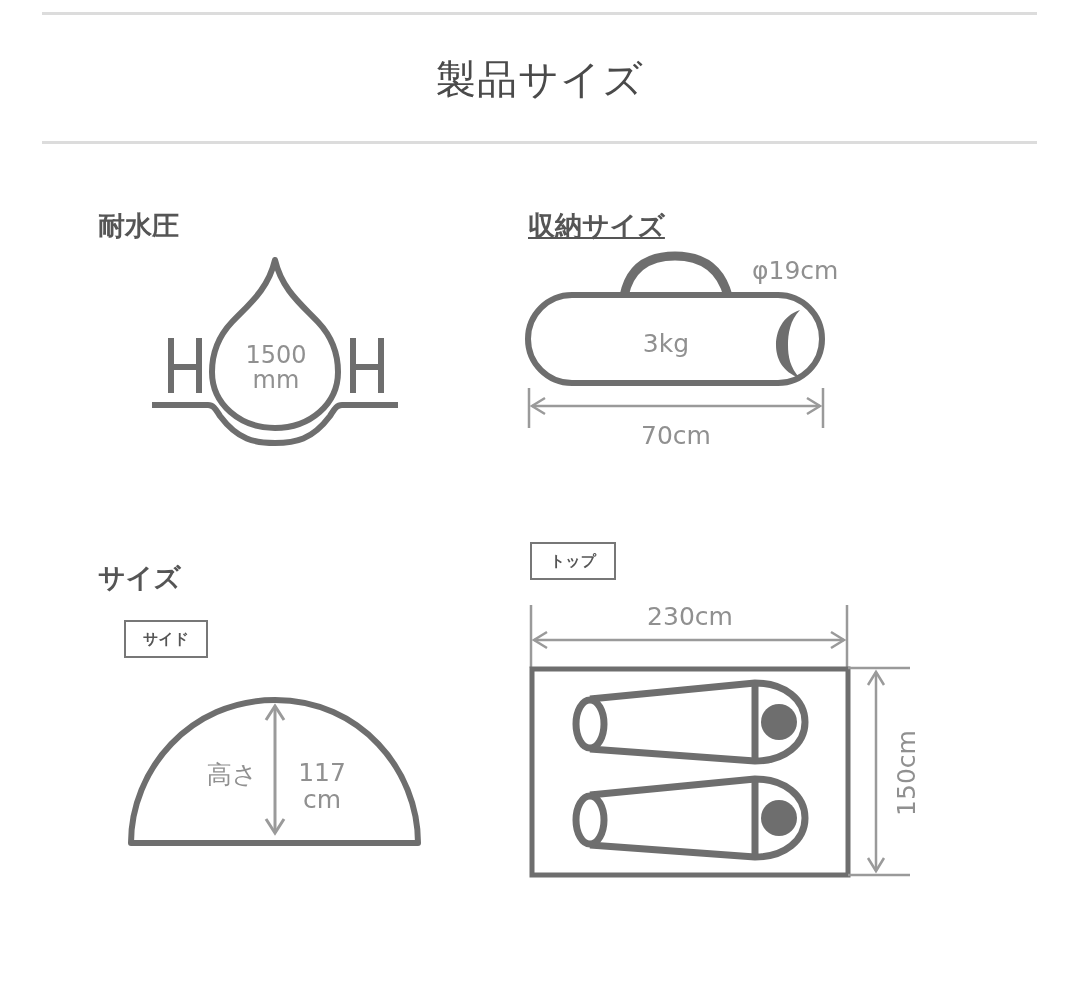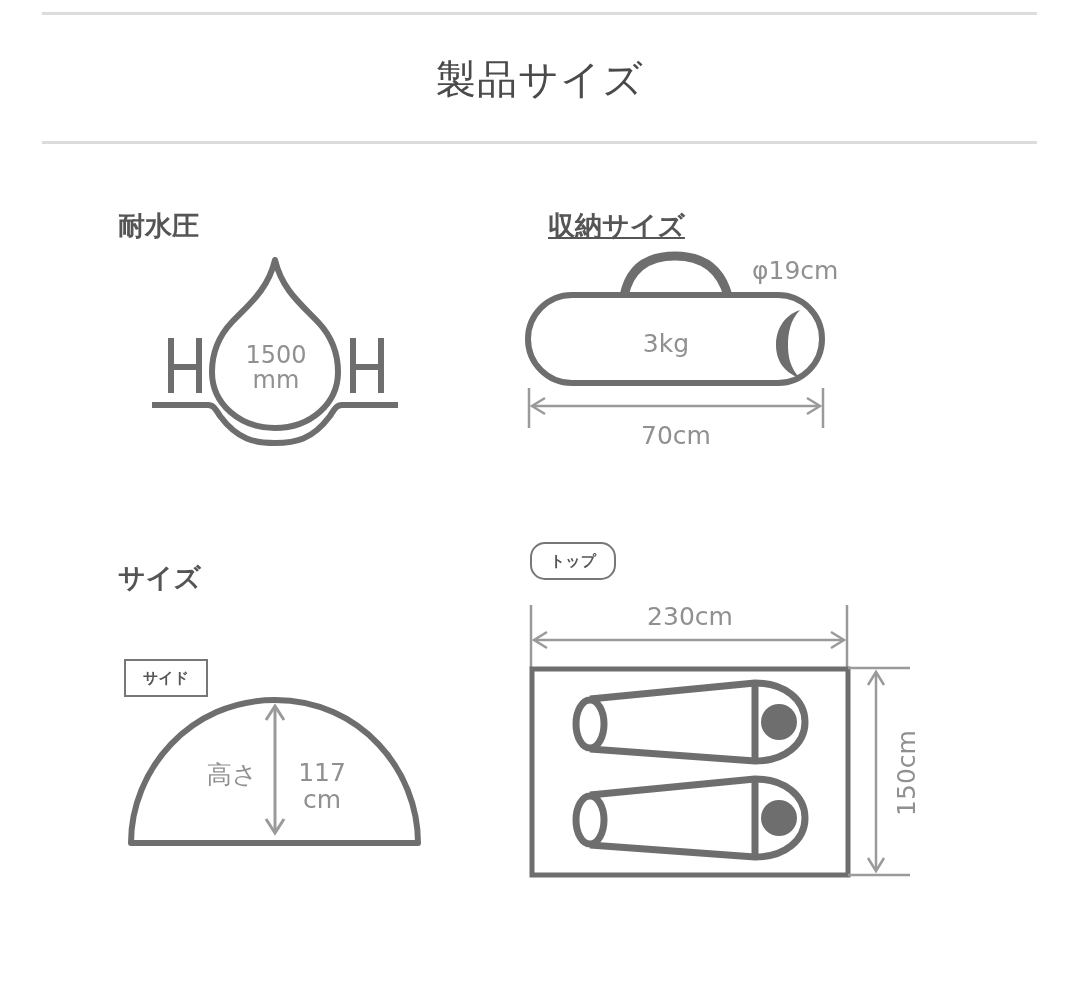--- a/index.html
+++ b/index.html
@@ -8,7 +8,7 @@
   .rule { position: absolute; left: 42px; width: 995px; height: 3px; background: #dcdcdc; }
   .title { position: absolute; left: 0; width: 1080px; top: 52px; text-align: center;
            font-size: 40px; color: #4a4a4a; letter-spacing: 1px; font-weight: 300; }
-  .section-label { position: absolute; font-size: 27px; font-weight: bold; color: #555; margin-left: 20px; }
+  .section-label { position: absolute; font-size: 27px; font-weight: bold; color: #555; }
   .tag { position: absolute; border: 2px solid #777; background: #fff; font-size: 15px;
          font-weight: bold; color: #555; text-align: center; line-height: 34px; height: 34px; }
   svg { position: absolute; left: 0; top: 0; }

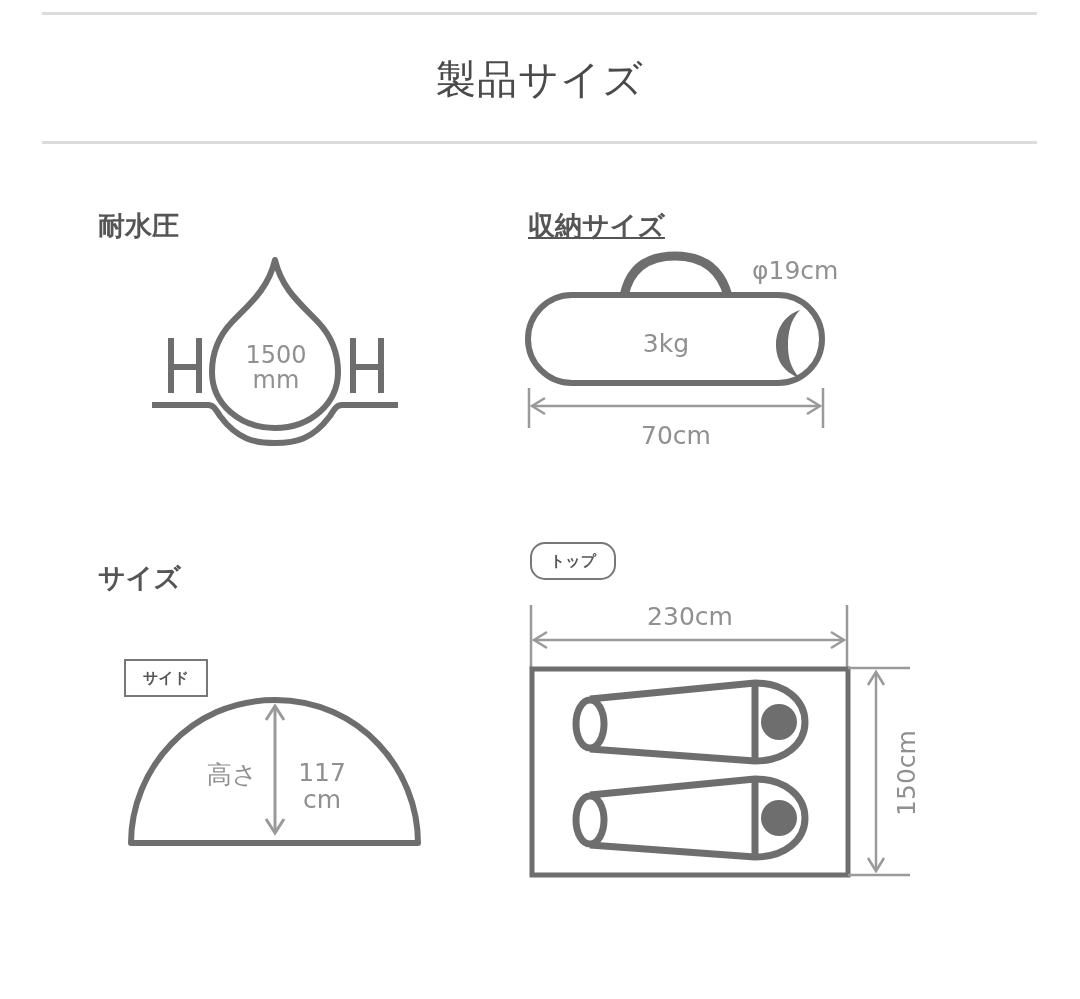--- a/index.html
+++ b/index.html
@@ -26,7 +26,7 @@
 <div class="section-label" style="left:98px; top:560px;">サイズ</div>
 
 <div class="tag" style="left:124px; top:620px; width:80px;margin-top:39px;">サイド</div>
-<div class="tag" style="left:530px; top:542px; width:82px;border-radius:15px;">トップ</div>
+<div class="tag" style="left:530px; top:542px; width:82px;">トップ</div>
 
 <svg width="1080" height="999" viewBox="0 0 1080 999">
 

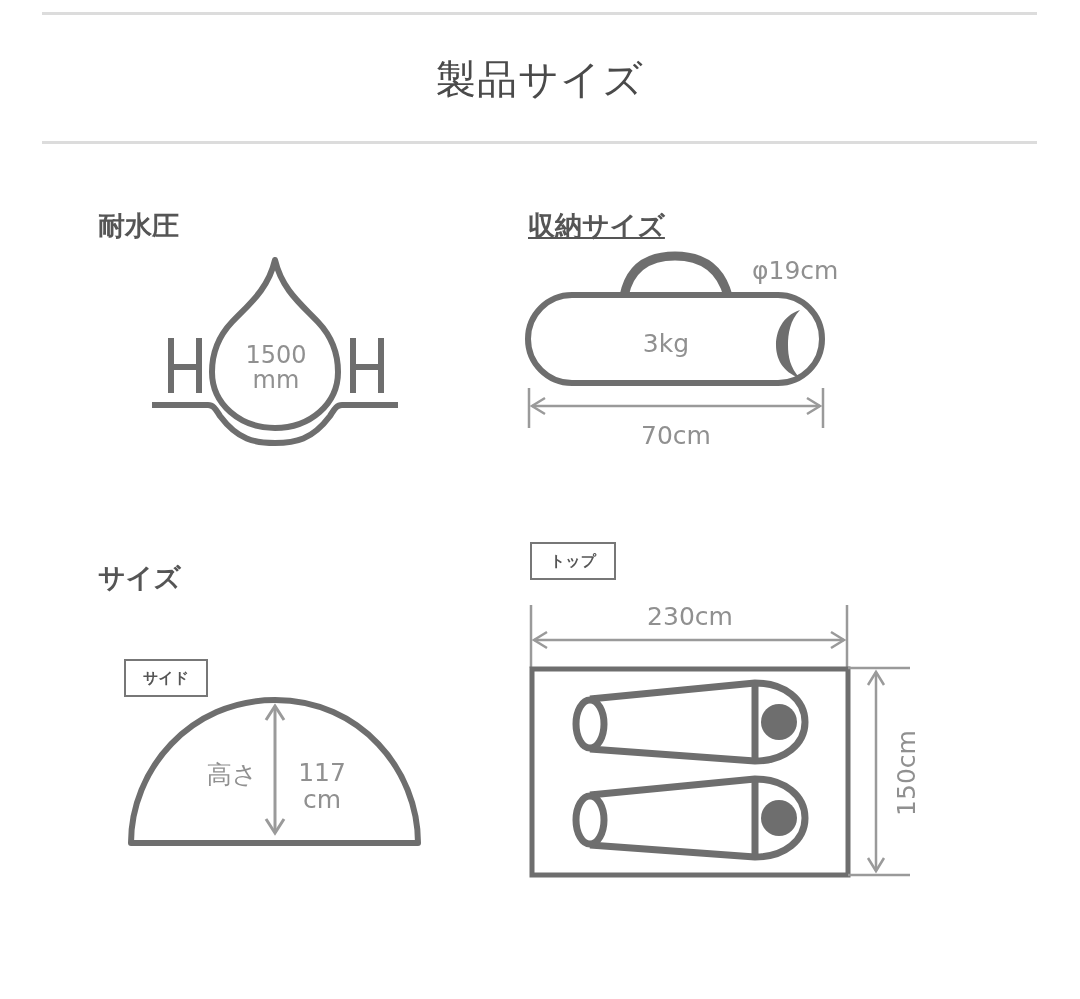--- a/index.html
+++ b/index.html
@@ -25,7 +25,7 @@
 <div class="section-label" style="left:528px; top:208px;text-decoration:underline;">収納サイズ</div>
 <div class="section-label" style="left:98px; top:560px;">サイズ</div>
 
-<div class="tag" style="left:124px; top:620px; width:80px;margin-top:39px;">サイド</div>
+<div class="tag" style="left:124px; top:620px; width:80px;">サイド</div>
 <div class="tag" style="left:530px; top:542px; width:82px;">トップ</div>
 
 <svg width="1080" height="999" viewBox="0 0 1080 999">

